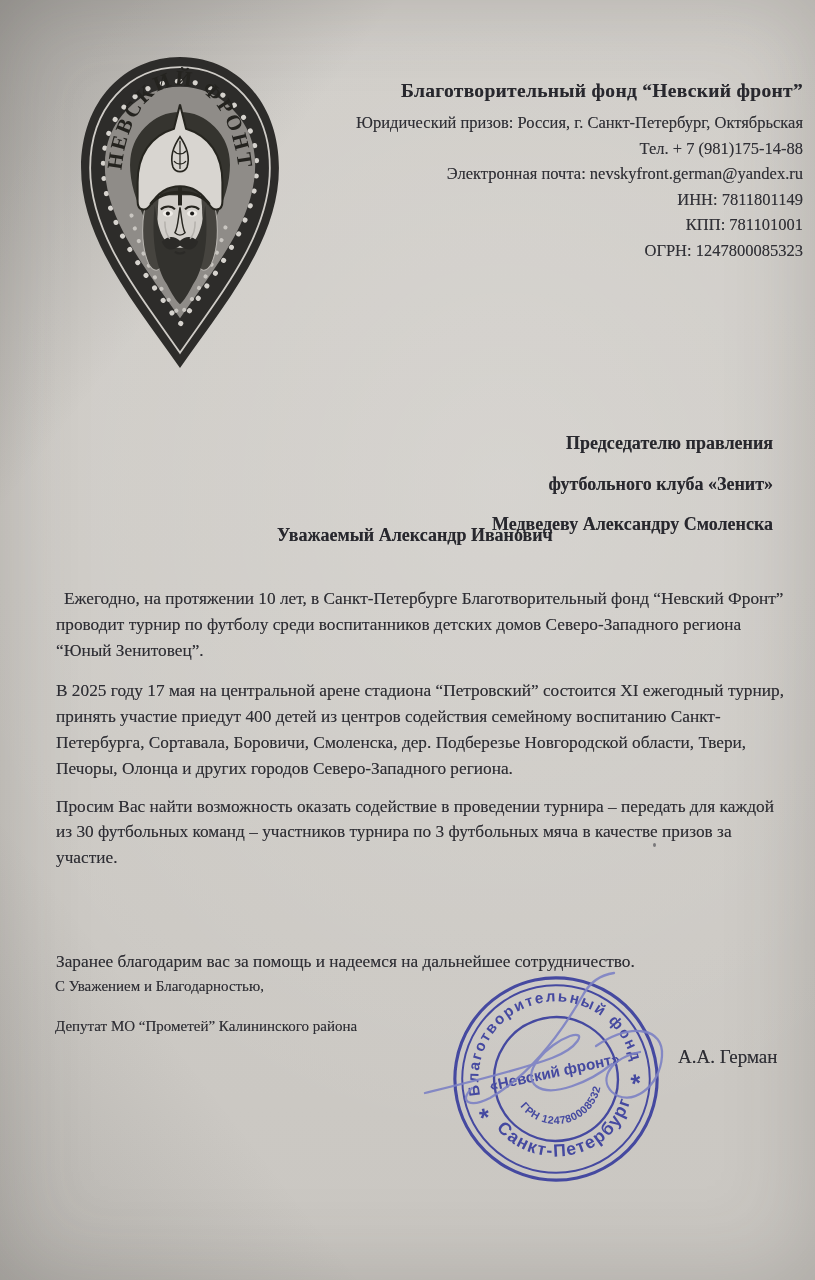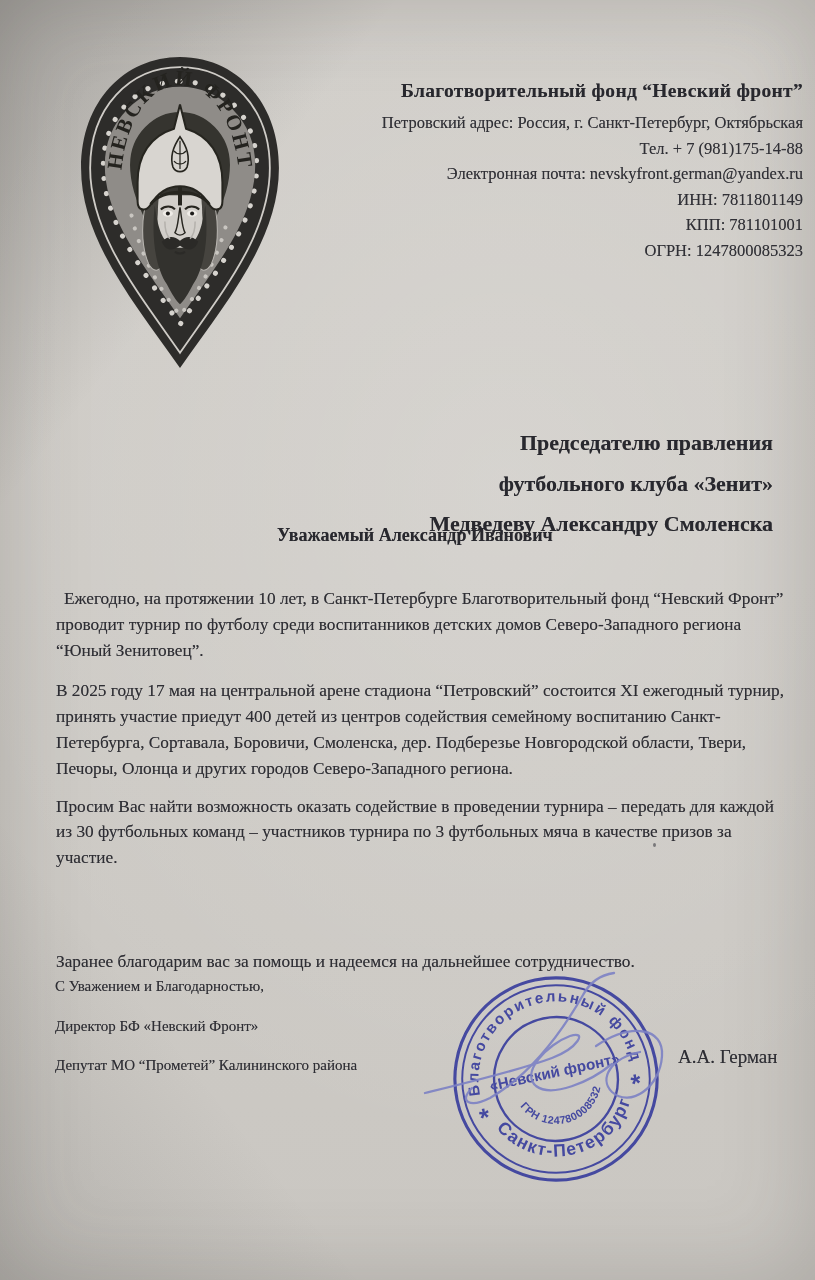--- a/index.html
+++ b/index.html
@@ -106,7 +106,7 @@
 
   <div class="letterhead">
     <div class="lh-title txt">Благотворительный фонд “Невский фронт”</div>
-    <div class="lh-line txt">Петровский адрес: Россия, г. Санкт-Петербург, Октябрьская</div>
+    <div class="lh-line txt">Юридический призов: Россия, г. Санкт-Петербург, Октябрьская</div>
     <div class="lh-line txt">Тел. + 7 (981)175-14-88</div>
     <div class="lh-line txt">Электронная почта: nevskyfront.german@yandex.ru</div>
     <div class="lh-line txt">ИНН: 7811801149</div>

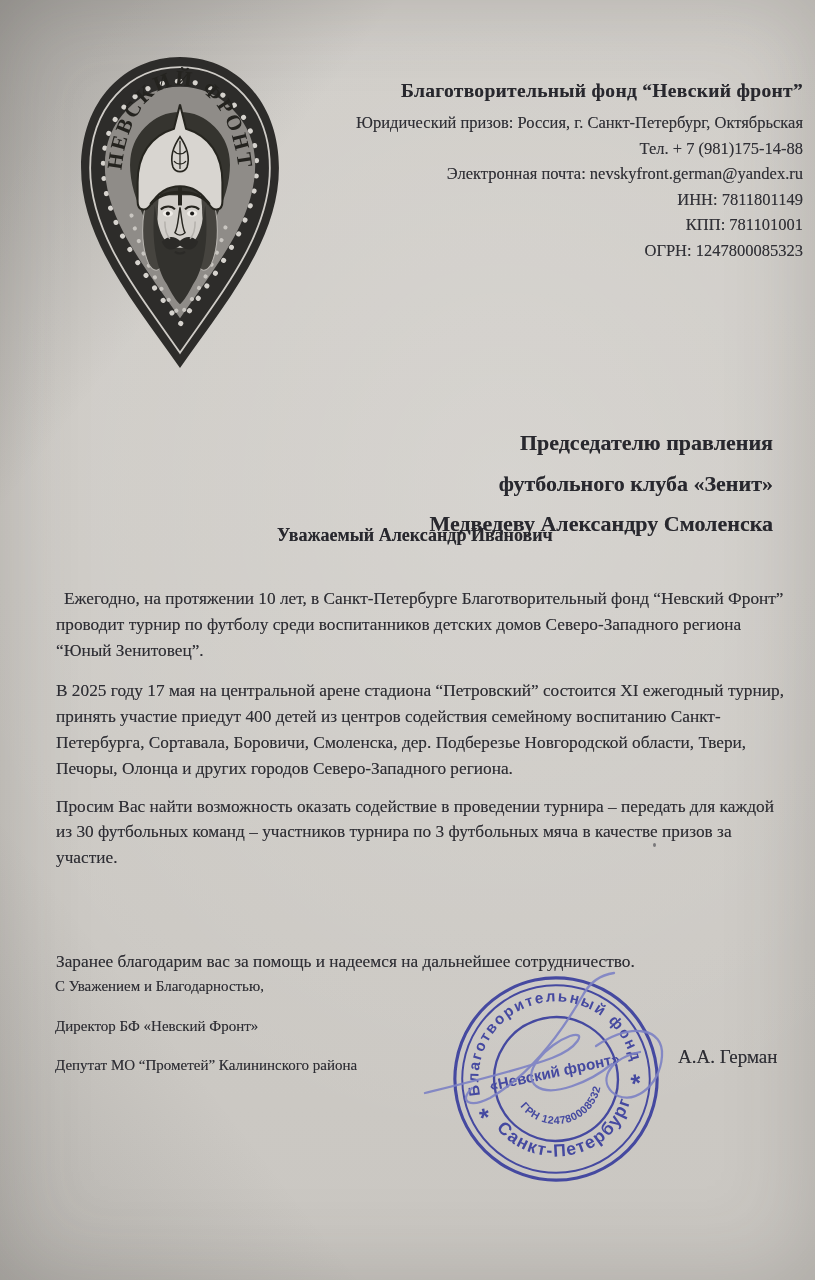--- a/index.html
+++ b/index.html
@@ -24,7 +24,7 @@
   .logo{position:absolute;left:74px;top:54px;width:212px;height:318px;}
   
   .addressee{position:absolute;right:42px;top:423px;text-align:right;}
-  .addr-line{font-size:22px;font-weight:bold;line-height:40.5px;color:#28282e;}
+  .addr-line{font-size:18px;font-weight:bold;line-height:40.5px;color:#28282e;}
   
   .salutation{position:absolute;left:277px;top:525px;font-size:18px;font-weight:bold;color:#28282e;}
   

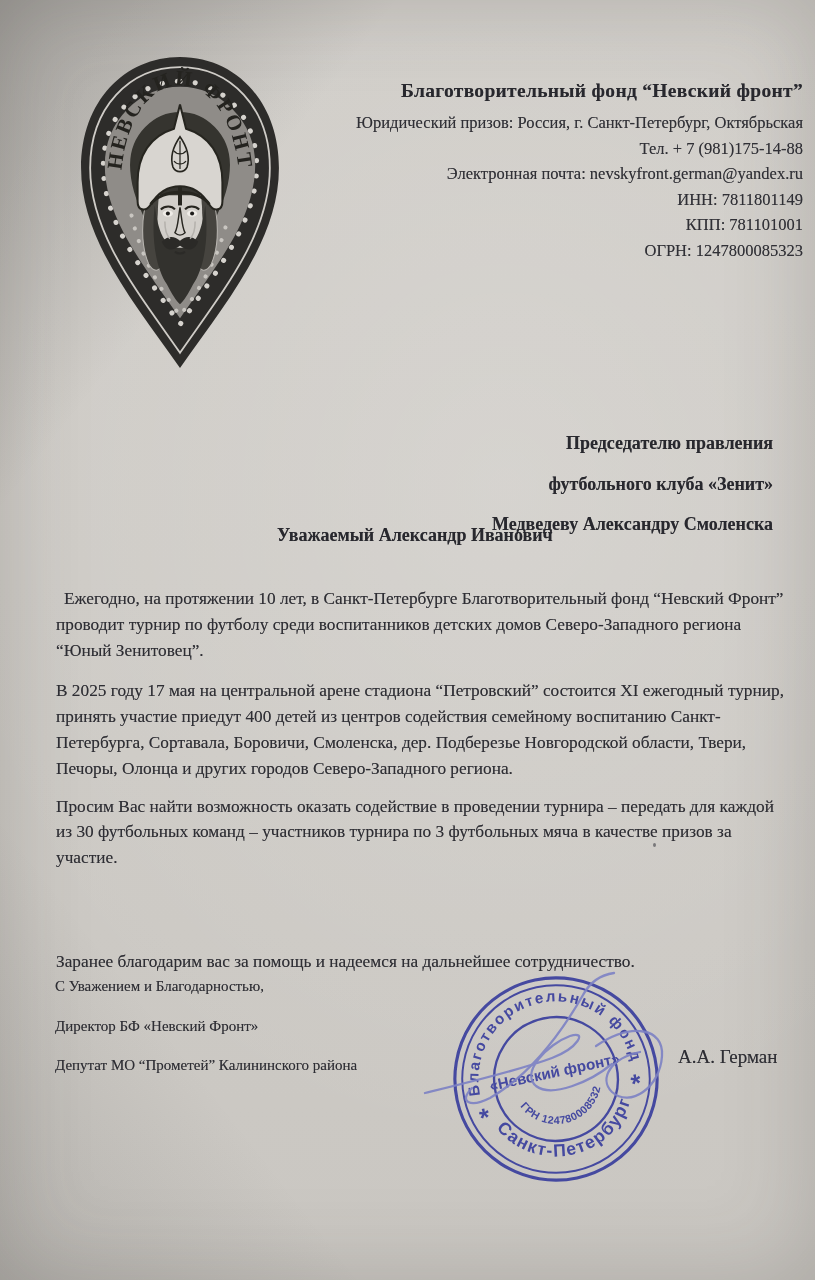--- a/index.html
+++ b/index.html
@@ -133,7 +133,6 @@
 
   <div class="closing">
     <div class="txt">С Уважением и Благодарностью,</div>
-    <div class="txt">Директор БФ «Невский Фронт»</div>
     <div class="txt">Депутат МО “Прометей” Калининского района</div>
   </div>
   <div class="signer txt">А.А. Герман</div>

